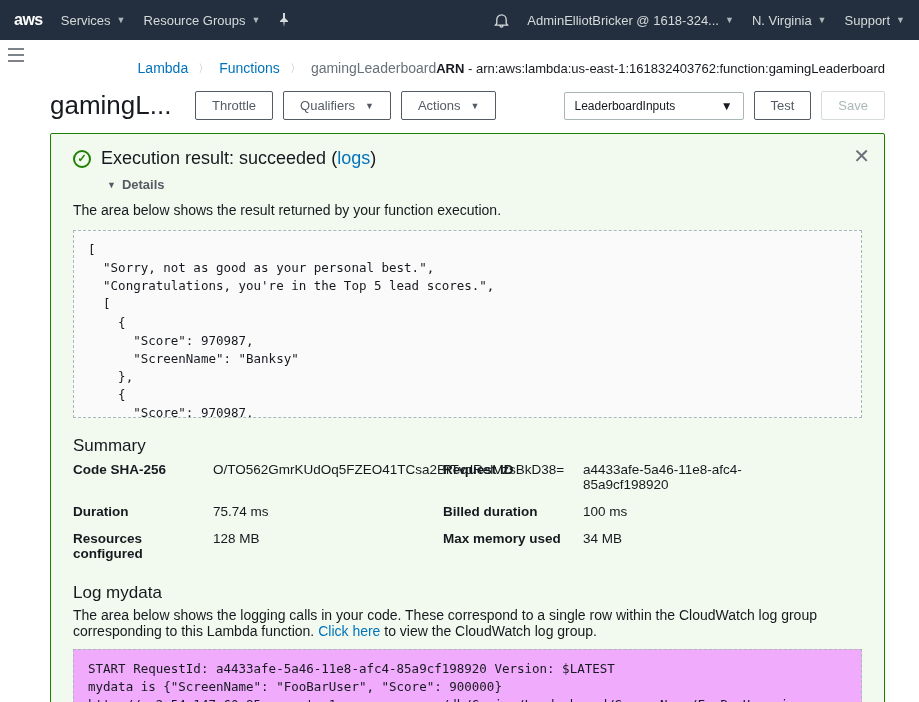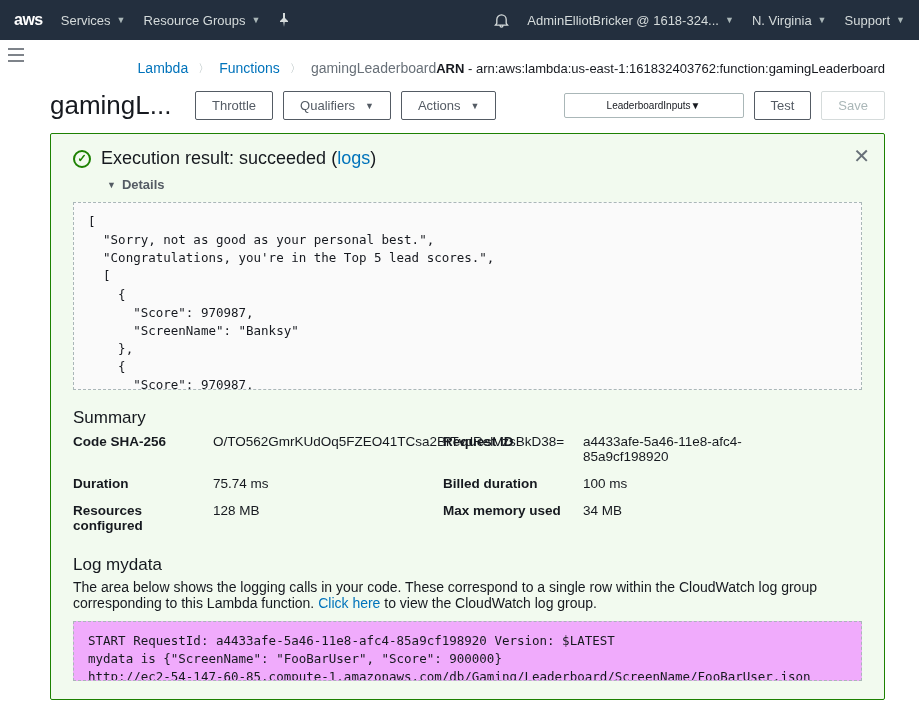--- a/index.html
+++ b/index.html
@@ -49,8 +49,8 @@
   .btn .tri { font-size:9px; color:#545b64;}
   .select {
     border:1px solid #aab7b8; background:#fff; color:#16191f;
-    padding:6px 10px; font-size:10px; width:180px;
-    display:flex; justify-content:center; align-items:center; cursor:pointer; border-radius:2px;
+    padding:6px 10px; font-size:12px; width:180px;
+    display:flex; justify-content:space-between; align-items:center; cursor:pointer; border-radius:2px;
   }
   .btn.disabled { color:#aab7b8; border-color:#d5dbdb; cursor:default; }
   

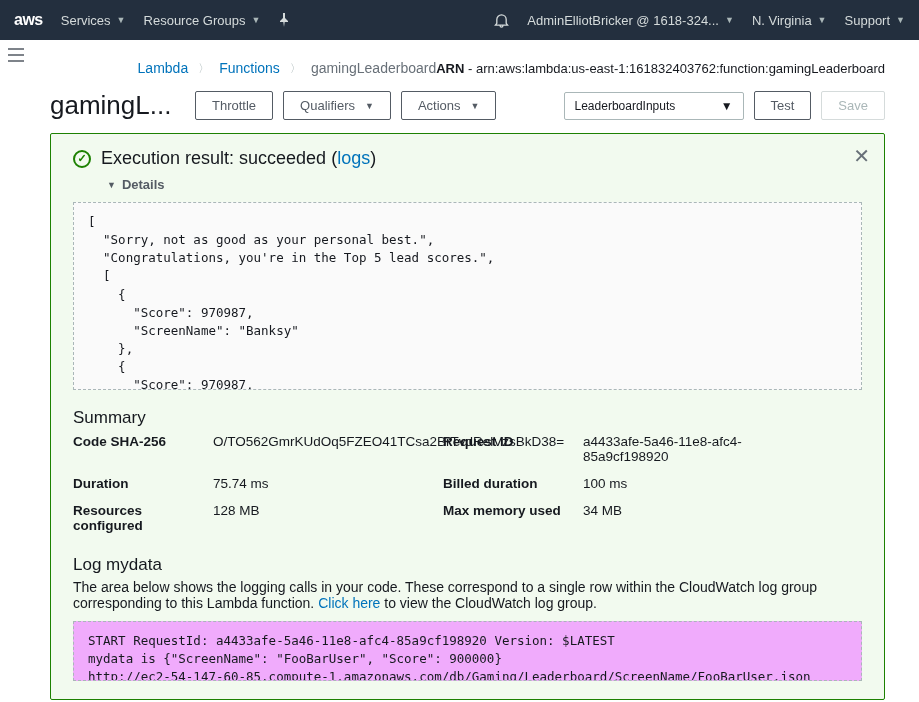--- a/index.html
+++ b/index.html
@@ -187,6 +187,7 @@
       <span>Details</span>
     </div>
     <div class="pbody">
+      <div class="desc">The area below shows the result returned by your function execution.</div>
       <div class="codebox">[
   "Sorry, not as good as your personal best.",
   "Congratulations, you're in the Top 5 lead scores.",

